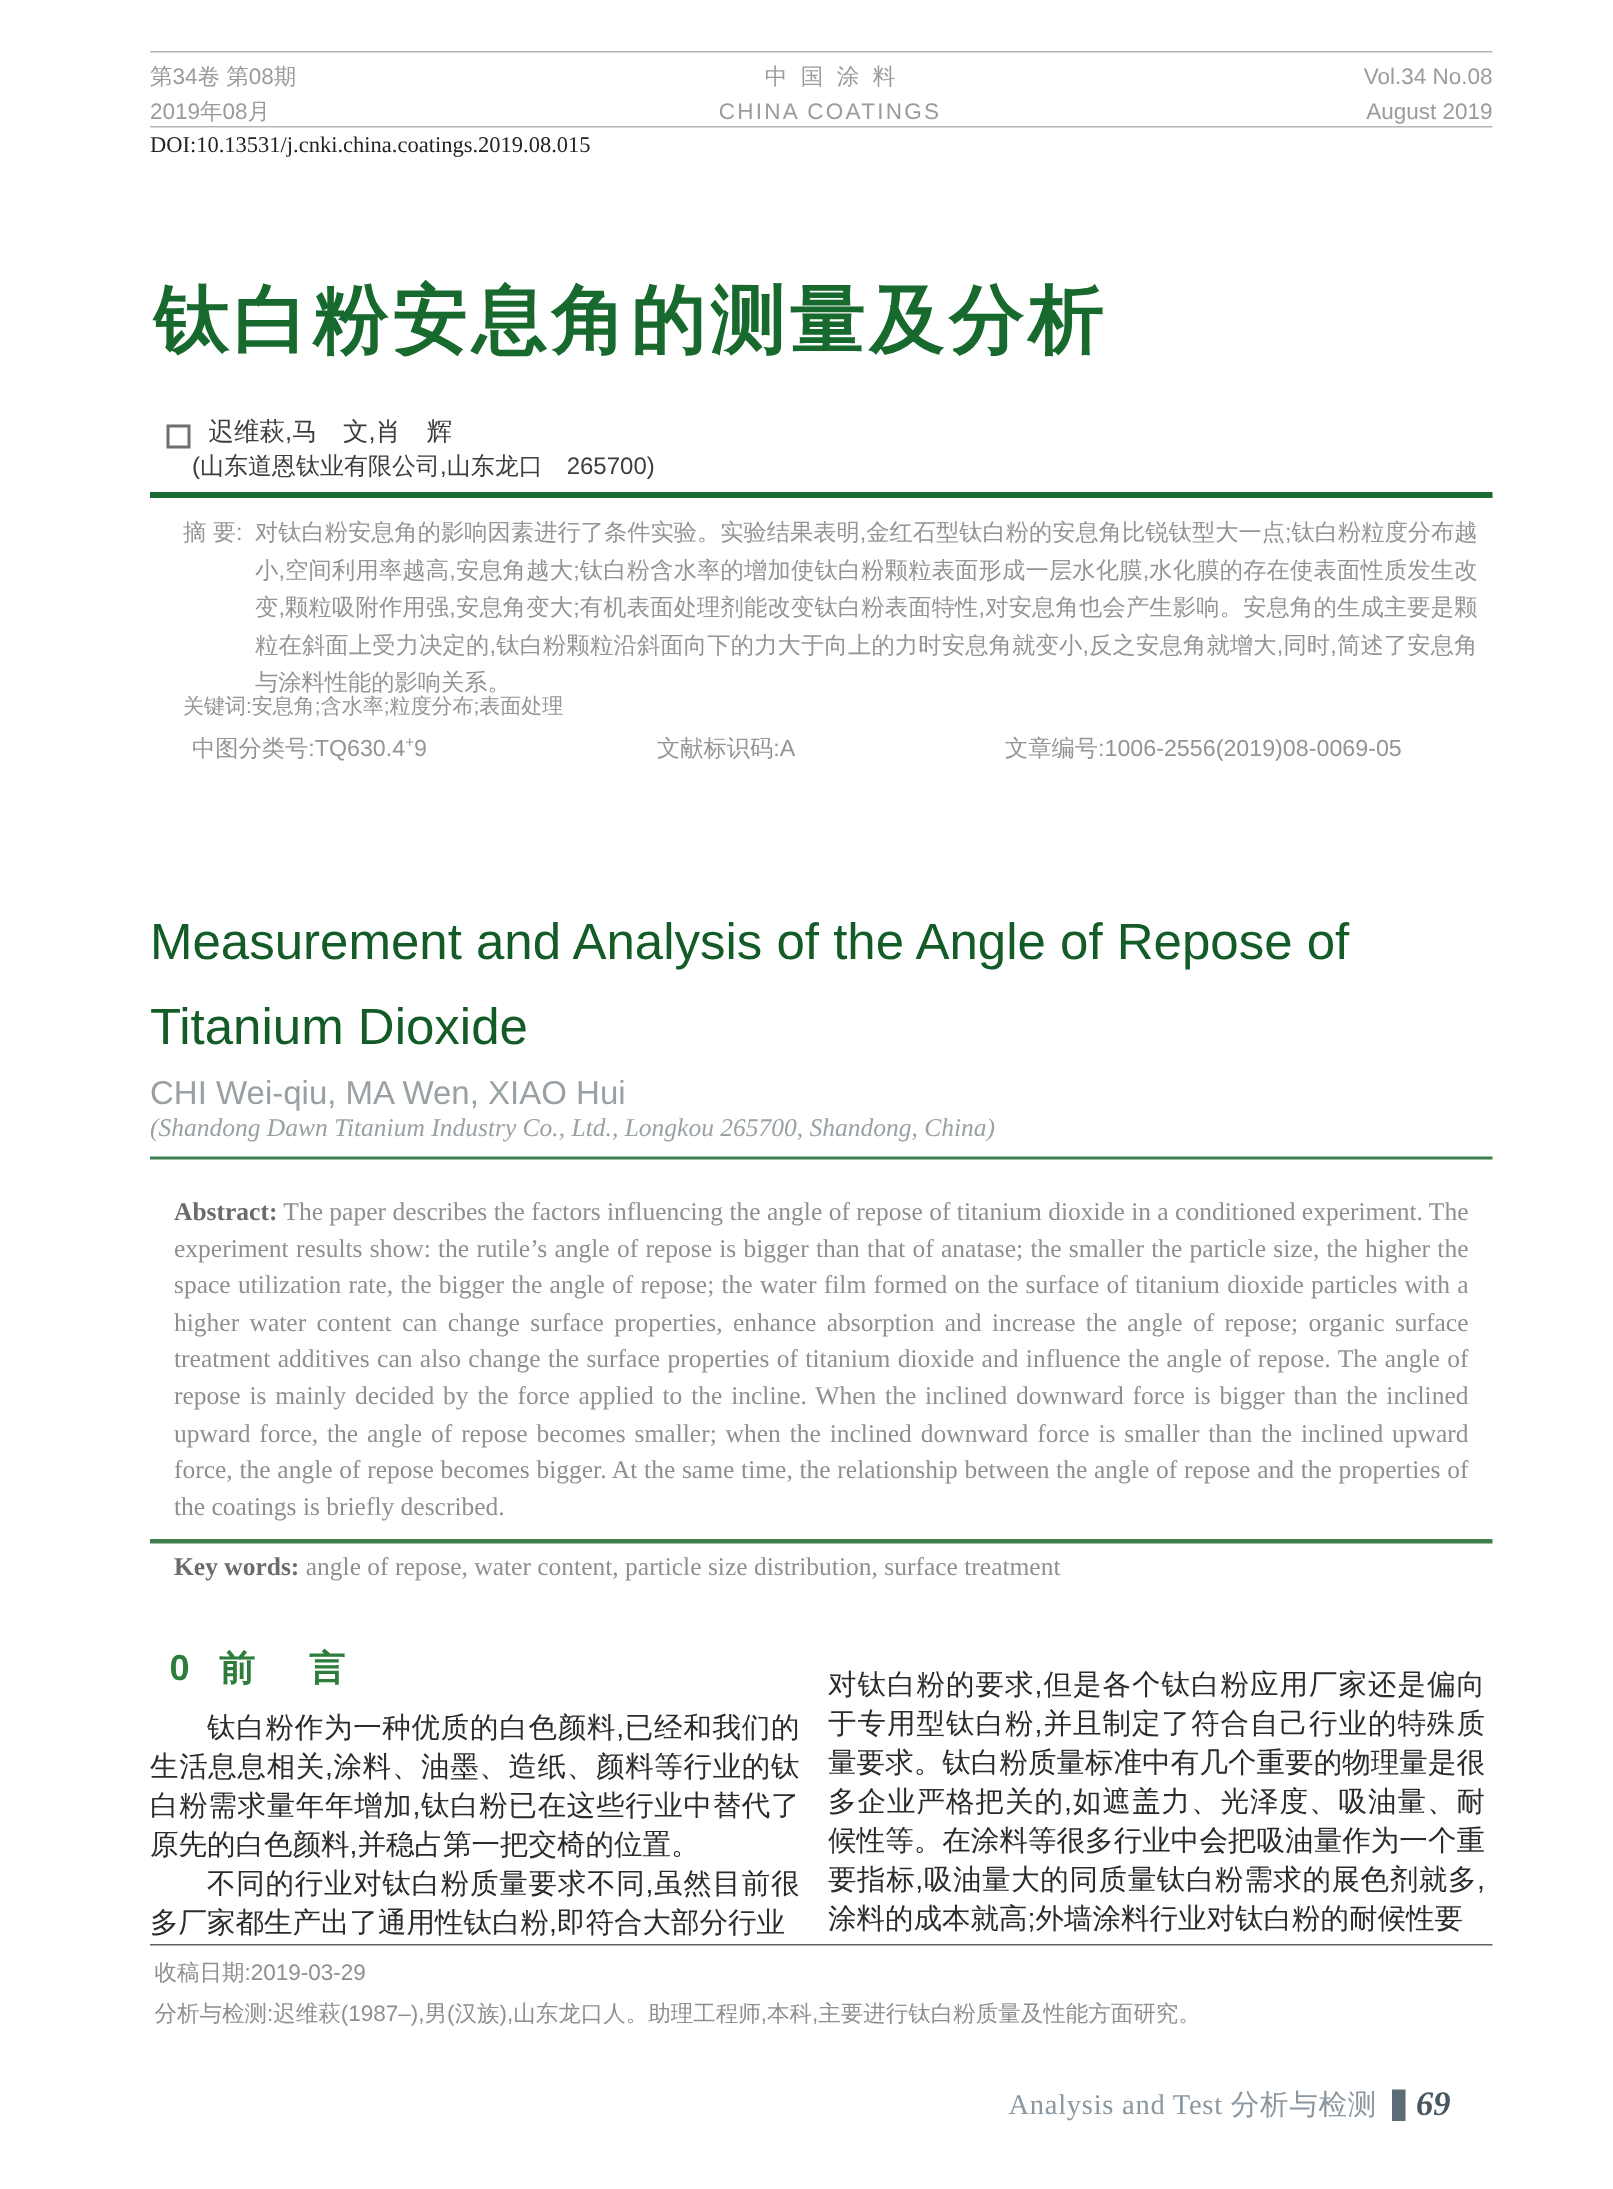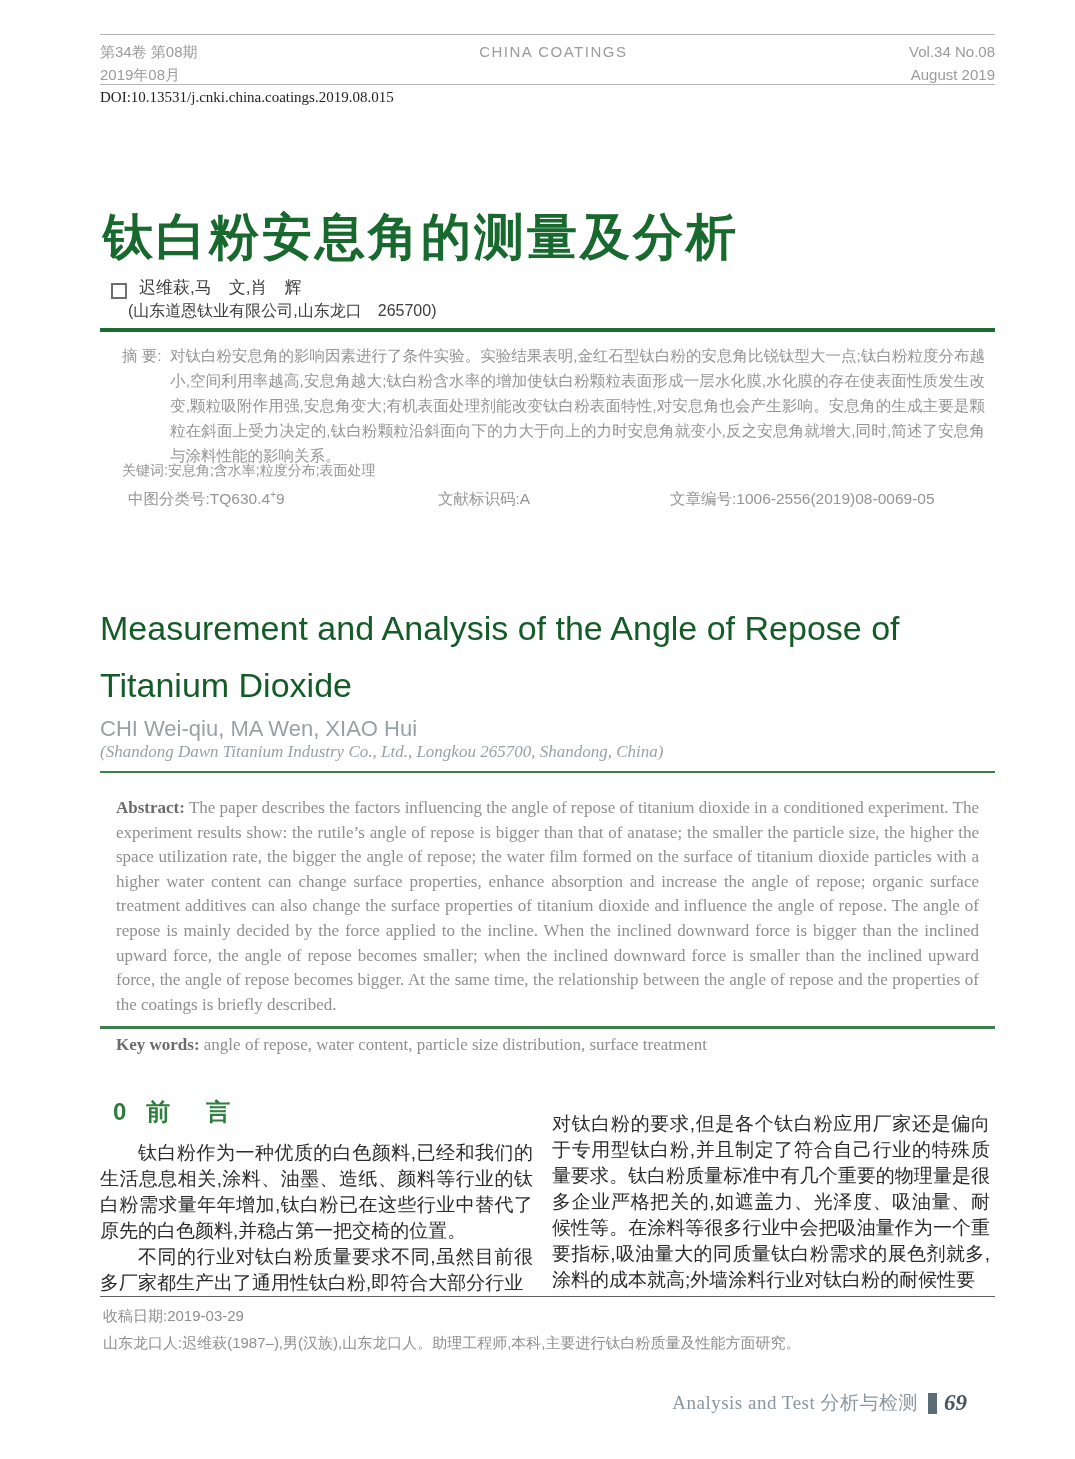--- a/index.html
+++ b/index.html
@@ -105,6 +105,7 @@
       <div>2019年08月</div>
     </div>
     <div class="header-col center">
+      <div class="journal-cn">中国涂料</div>
       <div class="journal-en">CHINA COATINGS</div>
     </div>
     <div class="header-col right">

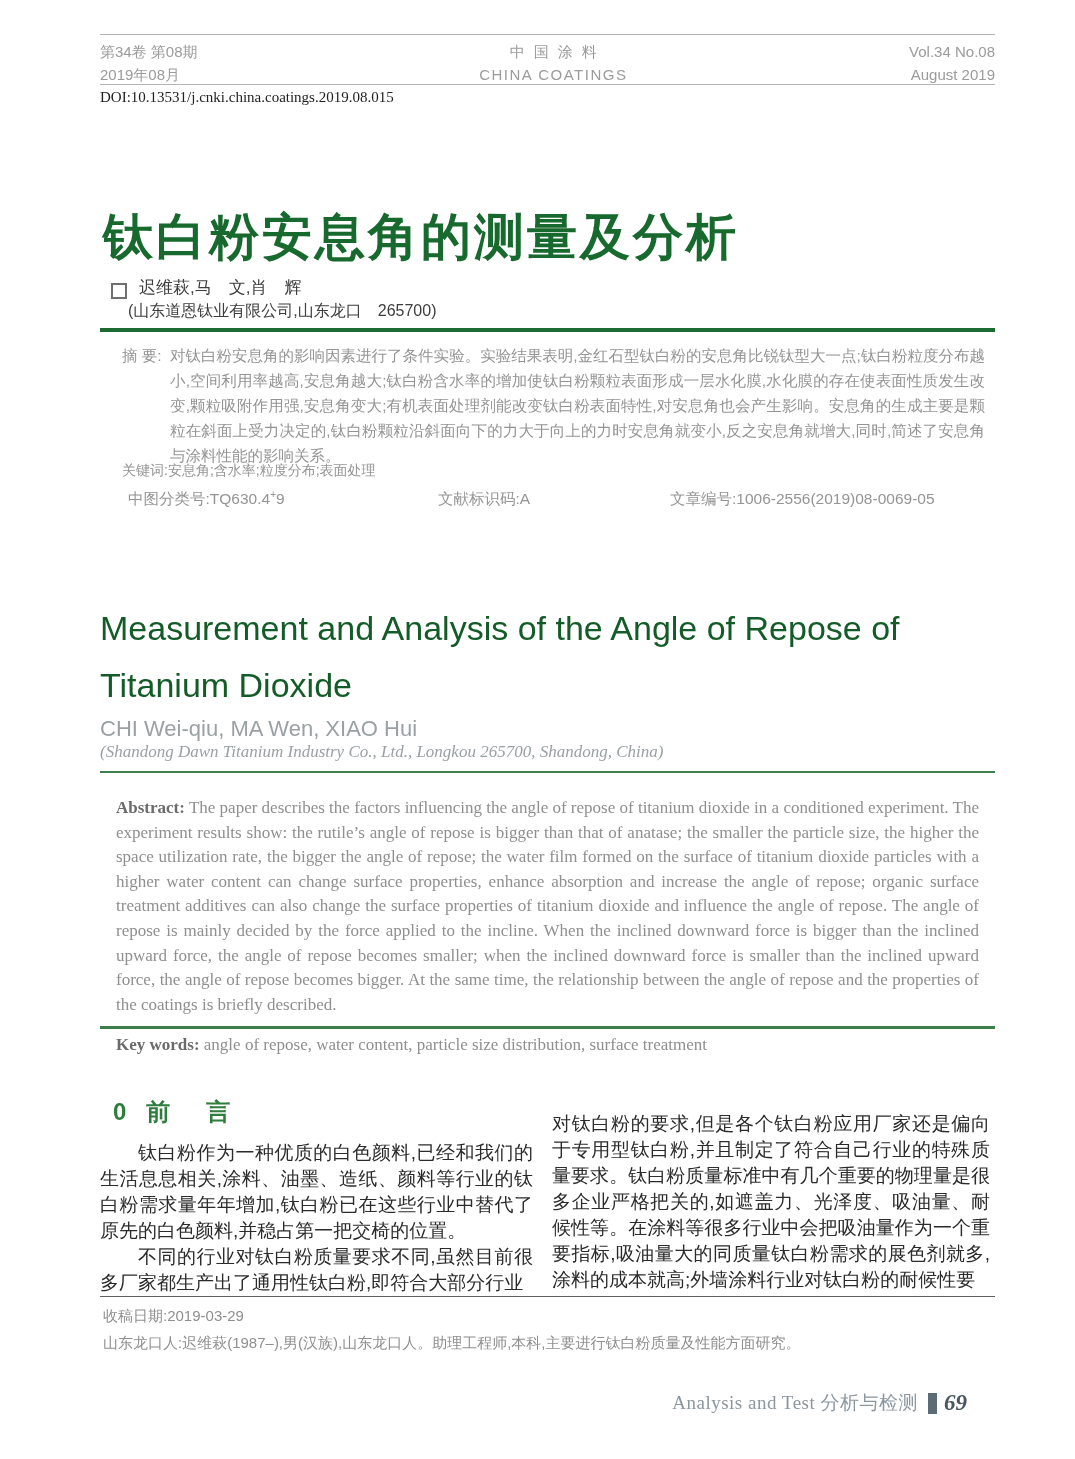--- a/index.html
+++ b/index.html
@@ -21,7 +21,7 @@
   .doi { position:absolute; left:100px; top:89px; font-family:"Liberation Serif", serif;
     font-size:15px; color:#222222; }
 
-  .title-cn { position:absolute; left:103px; top:204px; font-size:50px; font-weight:bold;
+  .title-cn { position:absolute; left:103px; top:180px; font-size:50px; font-weight:bold;
     color:#17692e; letter-spacing:3px; }
 
   .authors-row { position:absolute; left:111px; top:276px; font-size:17px; color:#3d3d3d;

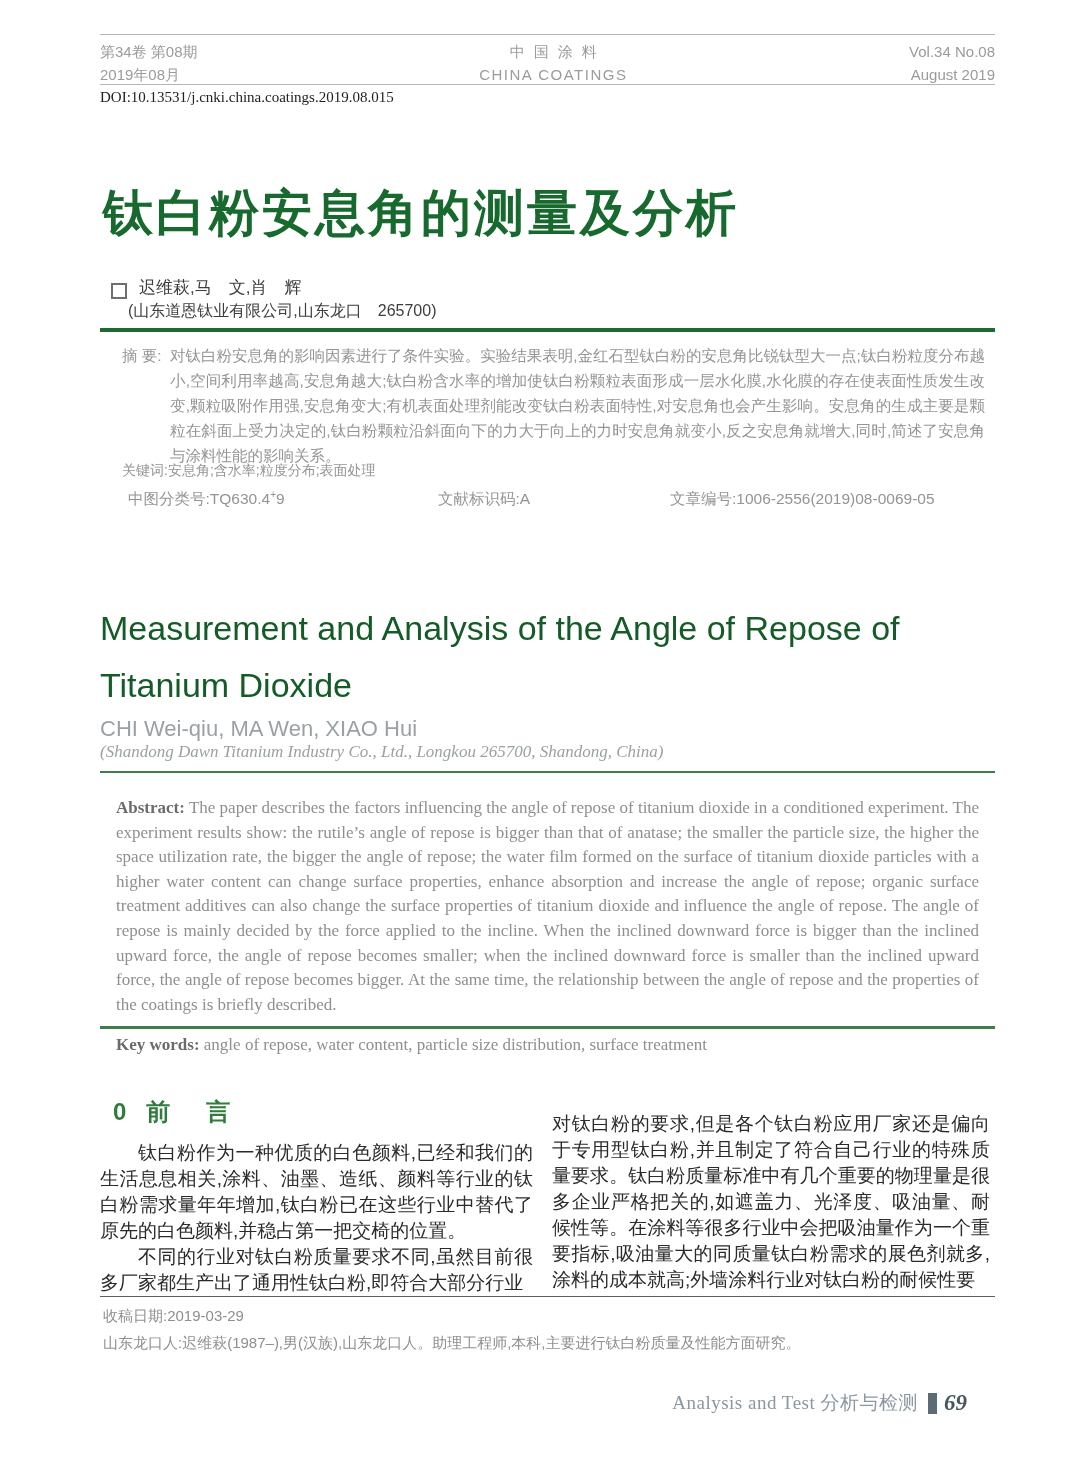--- a/index.html
+++ b/index.html
@@ -176,7 +176,7 @@
 
   <div class="footnote">
     <div><span>收稿日期:</span><span>2019-03-29</span></div>
-    <div><span>山东龙口人:</span><span>迟维萩(1987–),男(汉族),山东龙口人。助理工程师,本科,主要进行钛白粉质量及性能方面研究。</span></div>
+    <div><span>分析与检测:</span><span>迟维萩(1987–),男(汉族),山东龙口人。助理工程师,本科,主要进行钛白粉质量及性能方面研究。</span></div>
   </div>
 
   <div class="page-footer">

